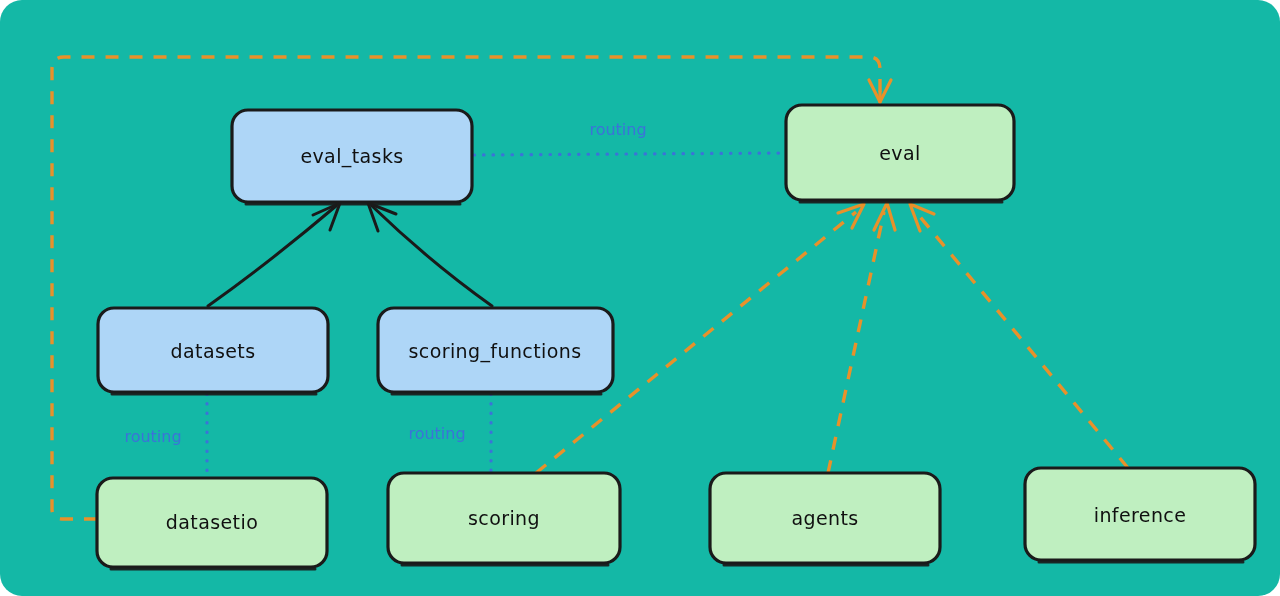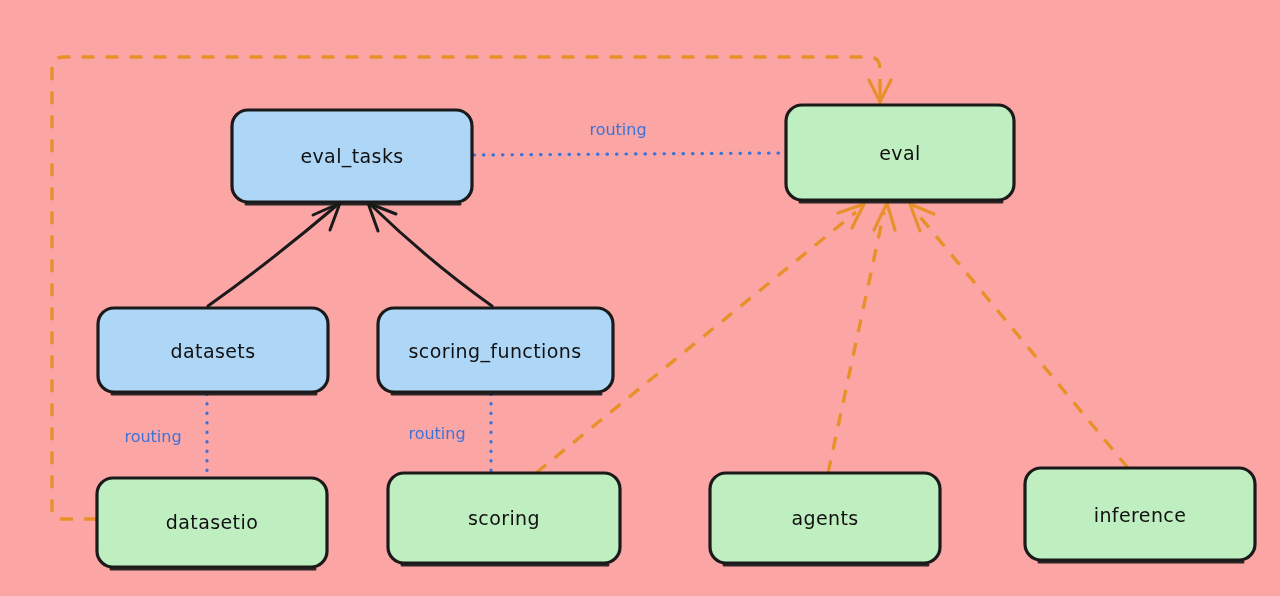--- a/index.html
+++ b/index.html
@@ -18,7 +18,8 @@
     position: relative;
     width: 1280px;
     height: 596px;
-    background: #fca5a5;
+    background: #14b8a6;
+    border-radius: 22px;
   }
   svg#graph {
     display: block;

